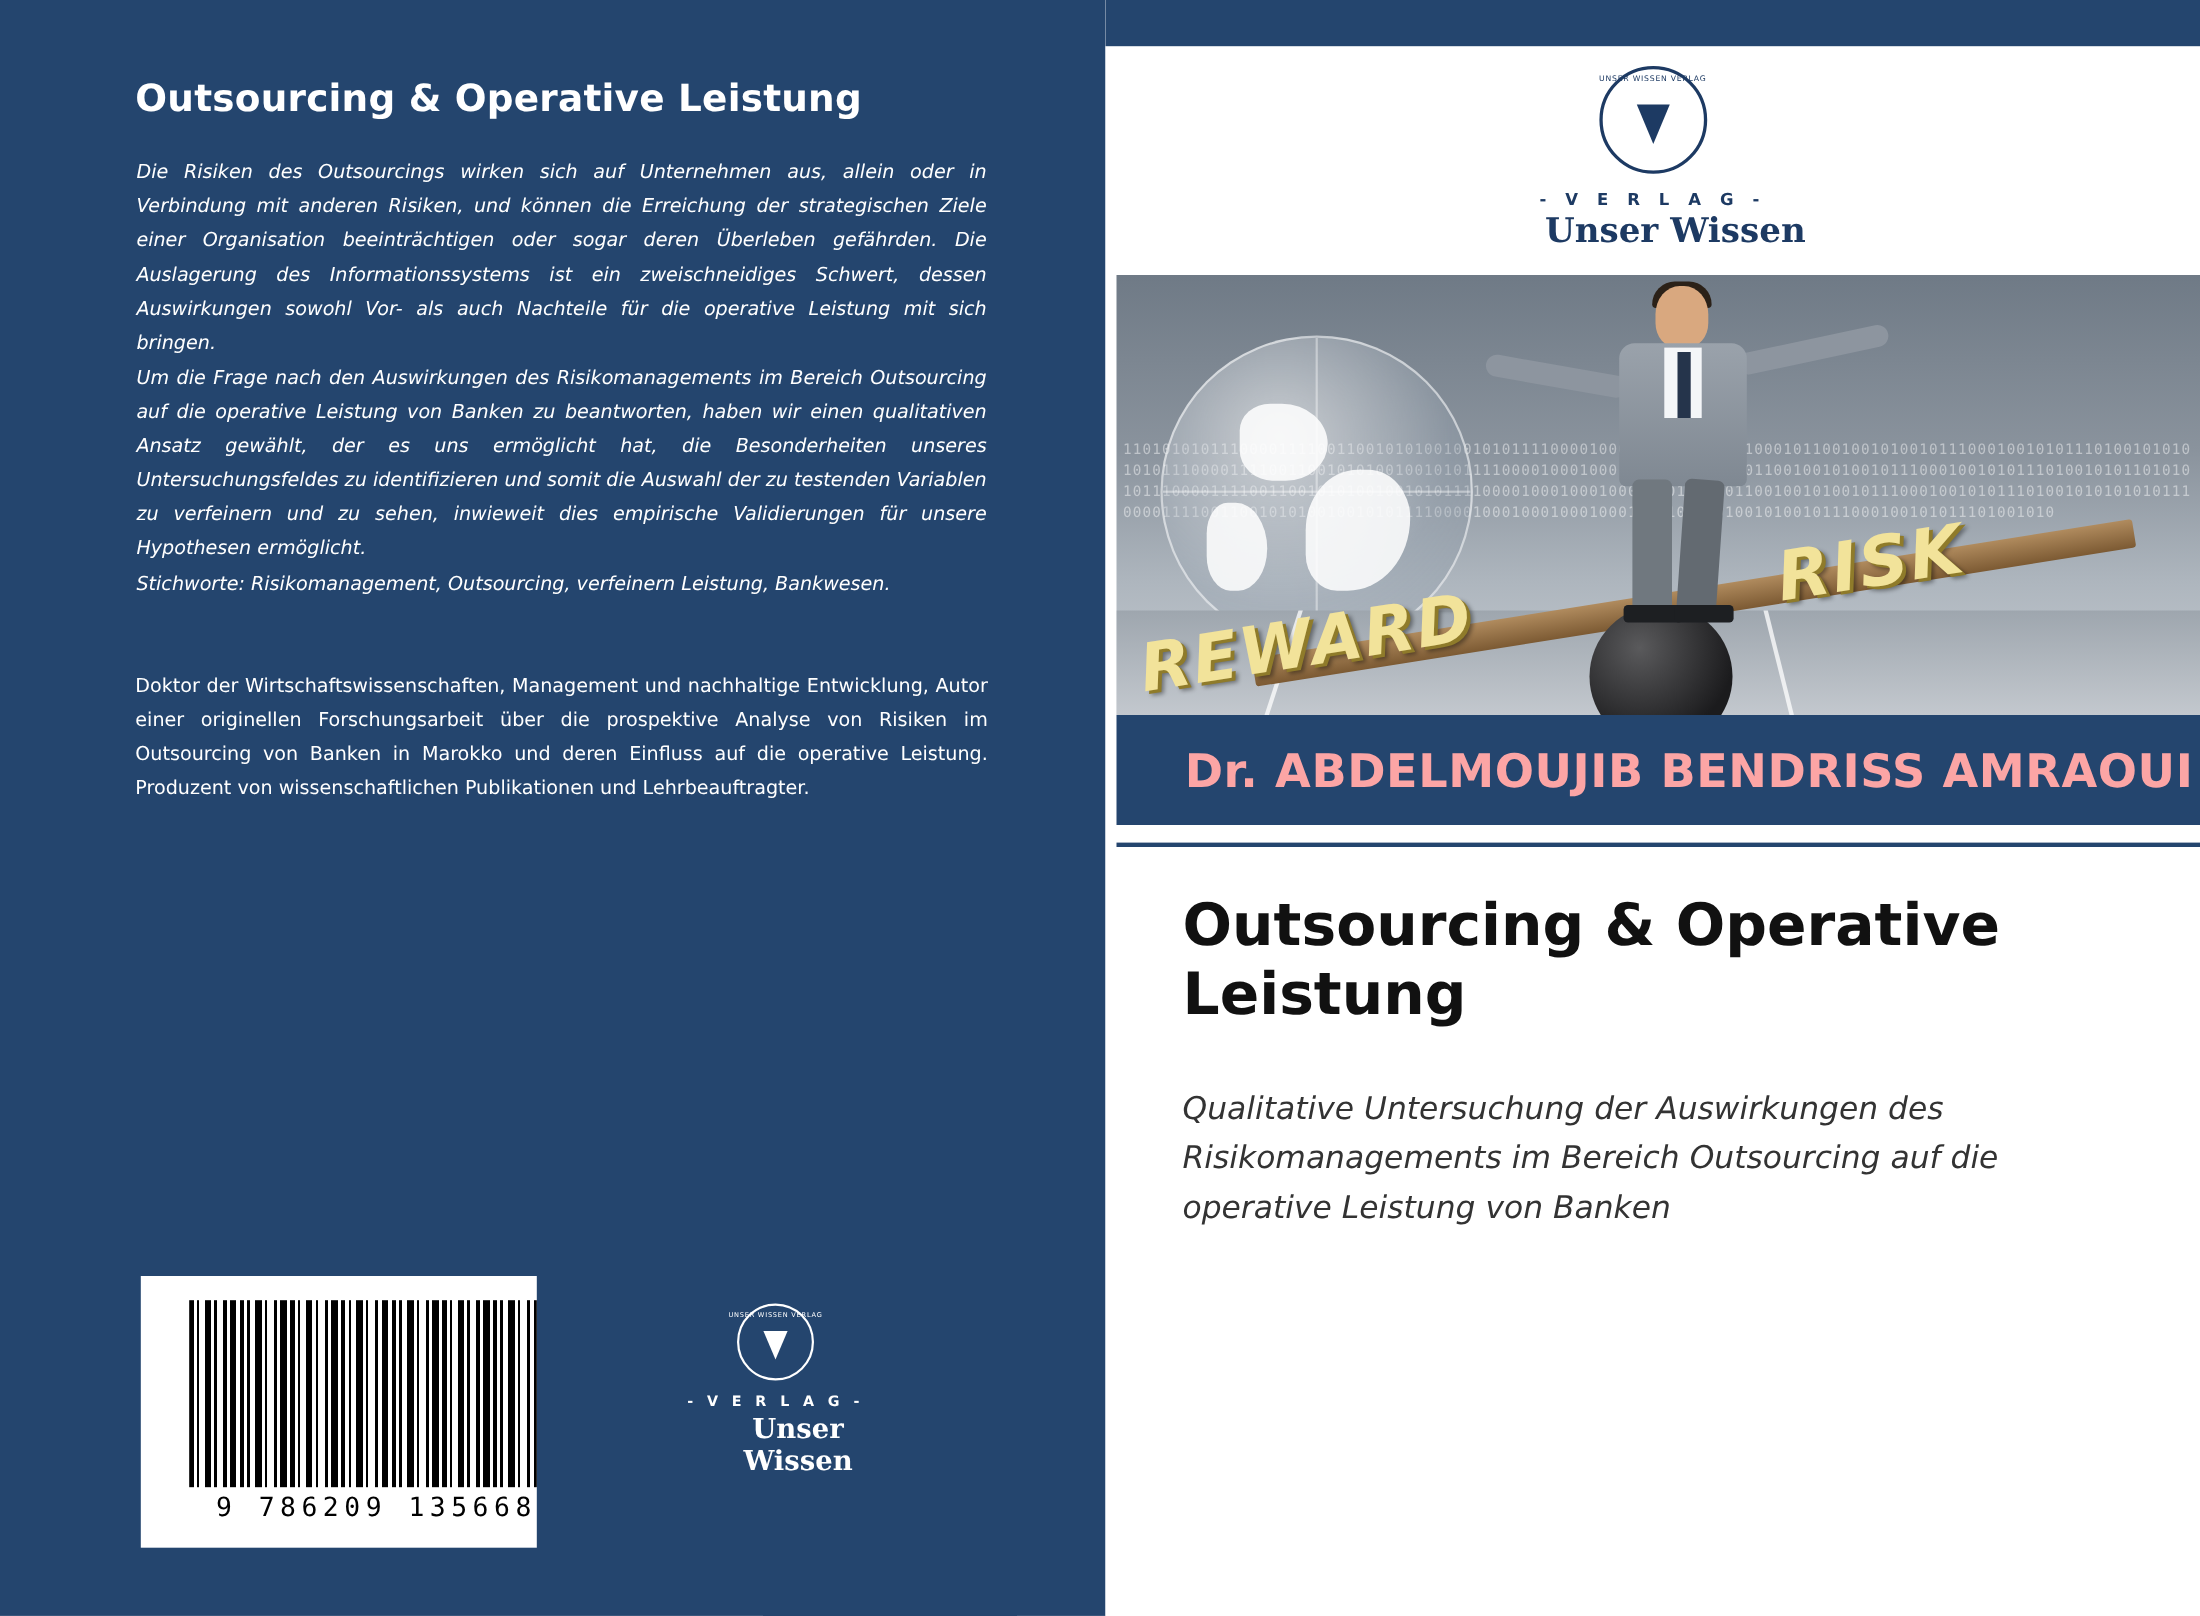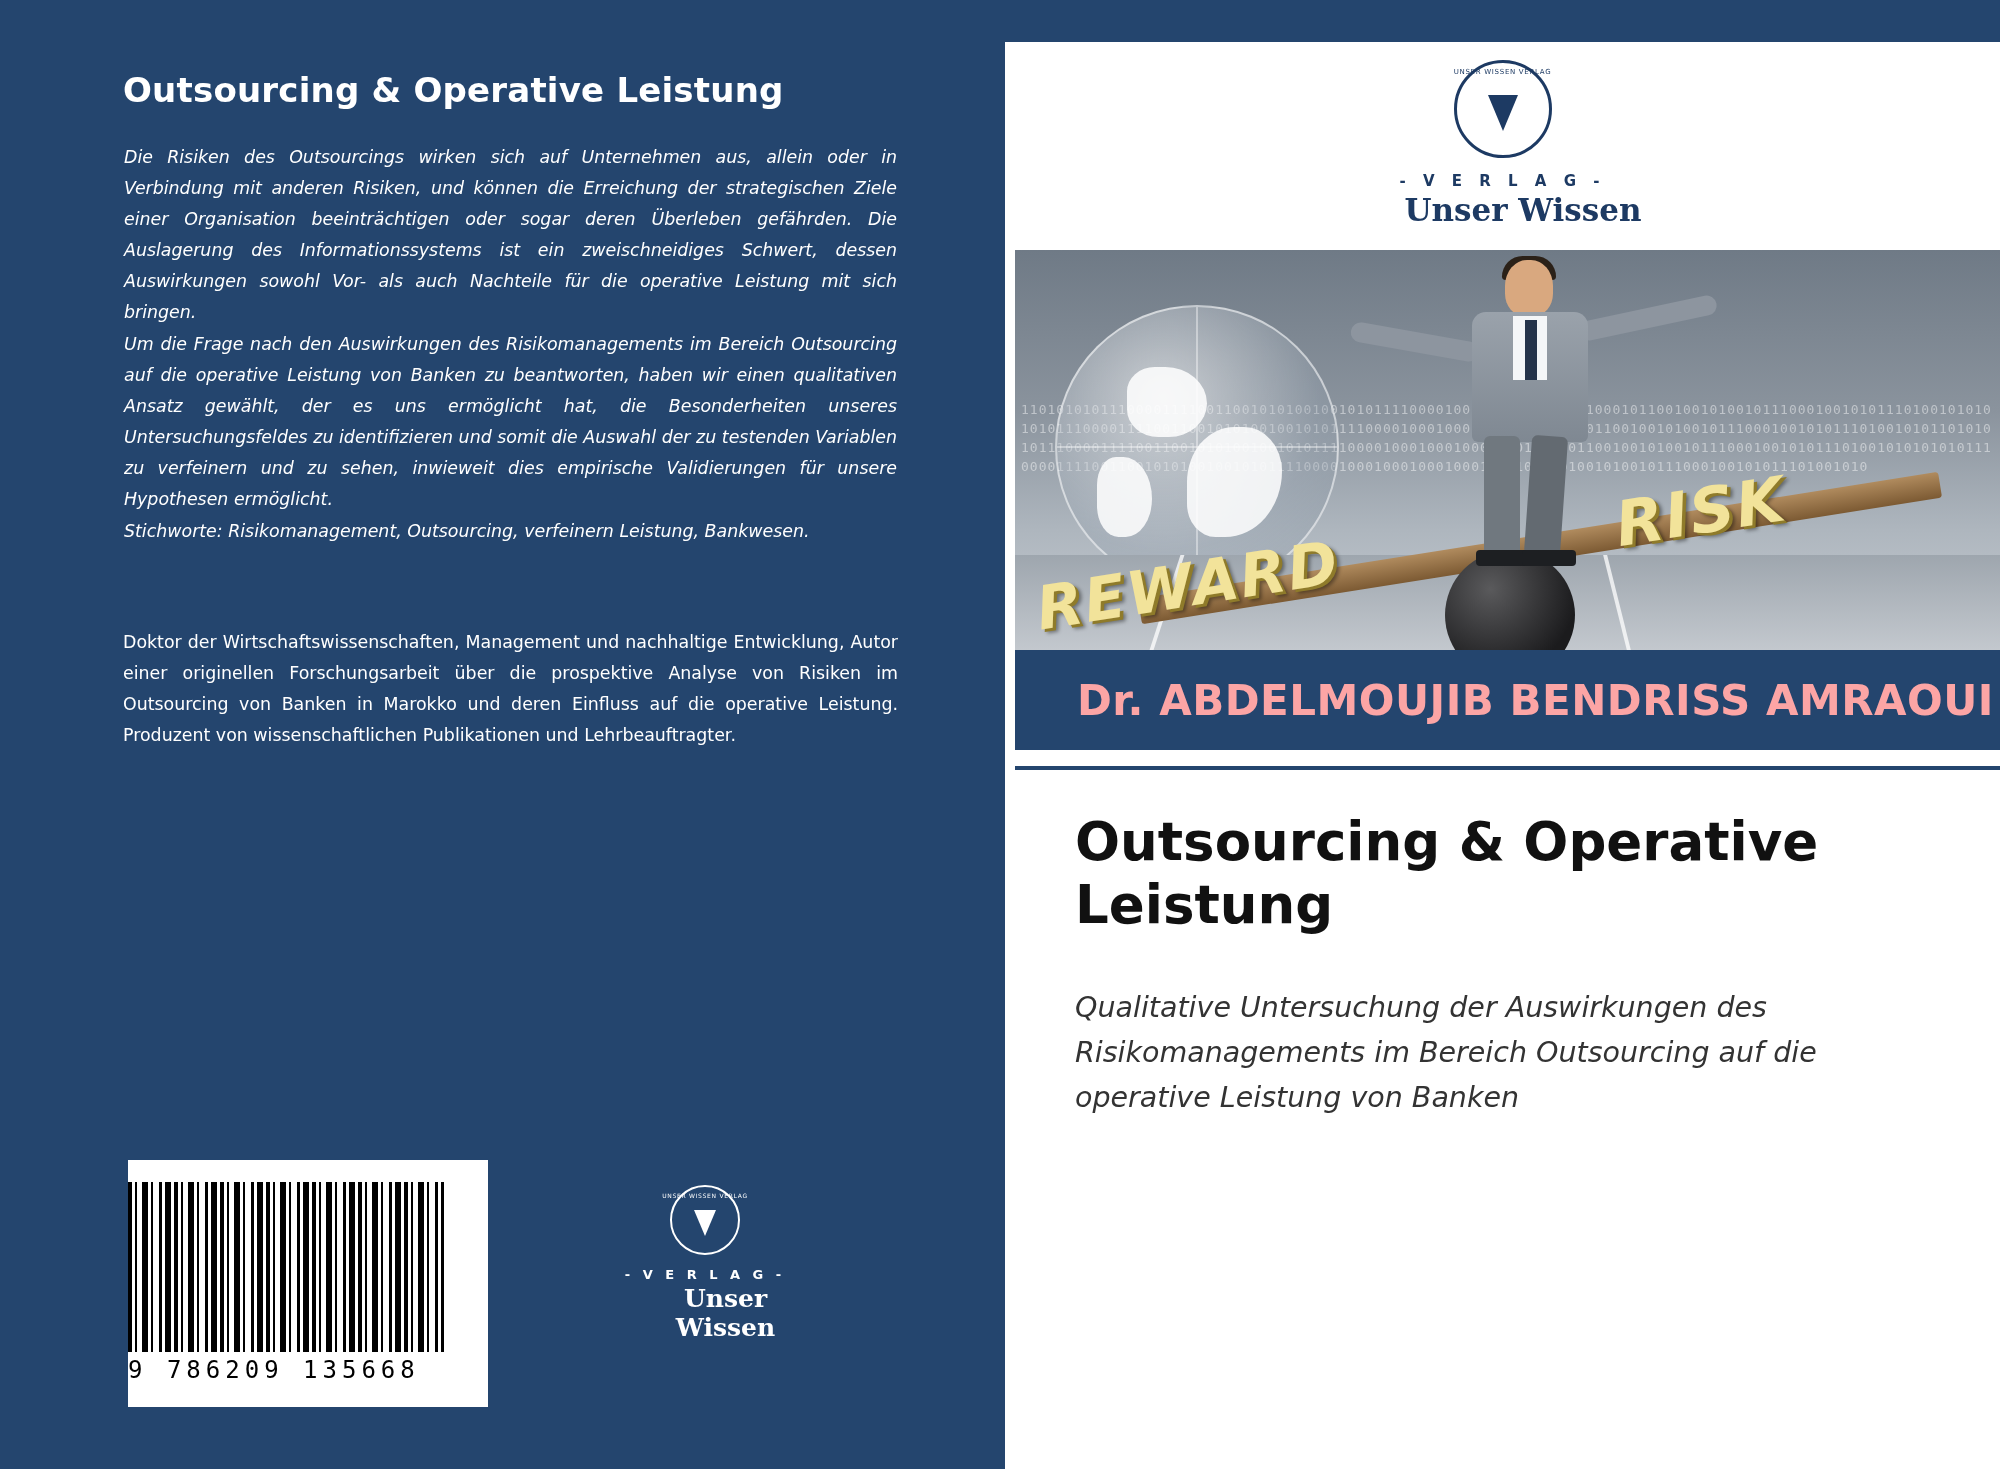--- a/index.html
+++ b/index.html
@@ -62,7 +62,7 @@
   }
   .back-para + .back-para { margin-top: 0; }
   .author-bio {
-    margin-top: 80px;
+    margin-top: 62px;
     color: #ffffff;
     font-size: 17.4px;
     line-height: 31px;

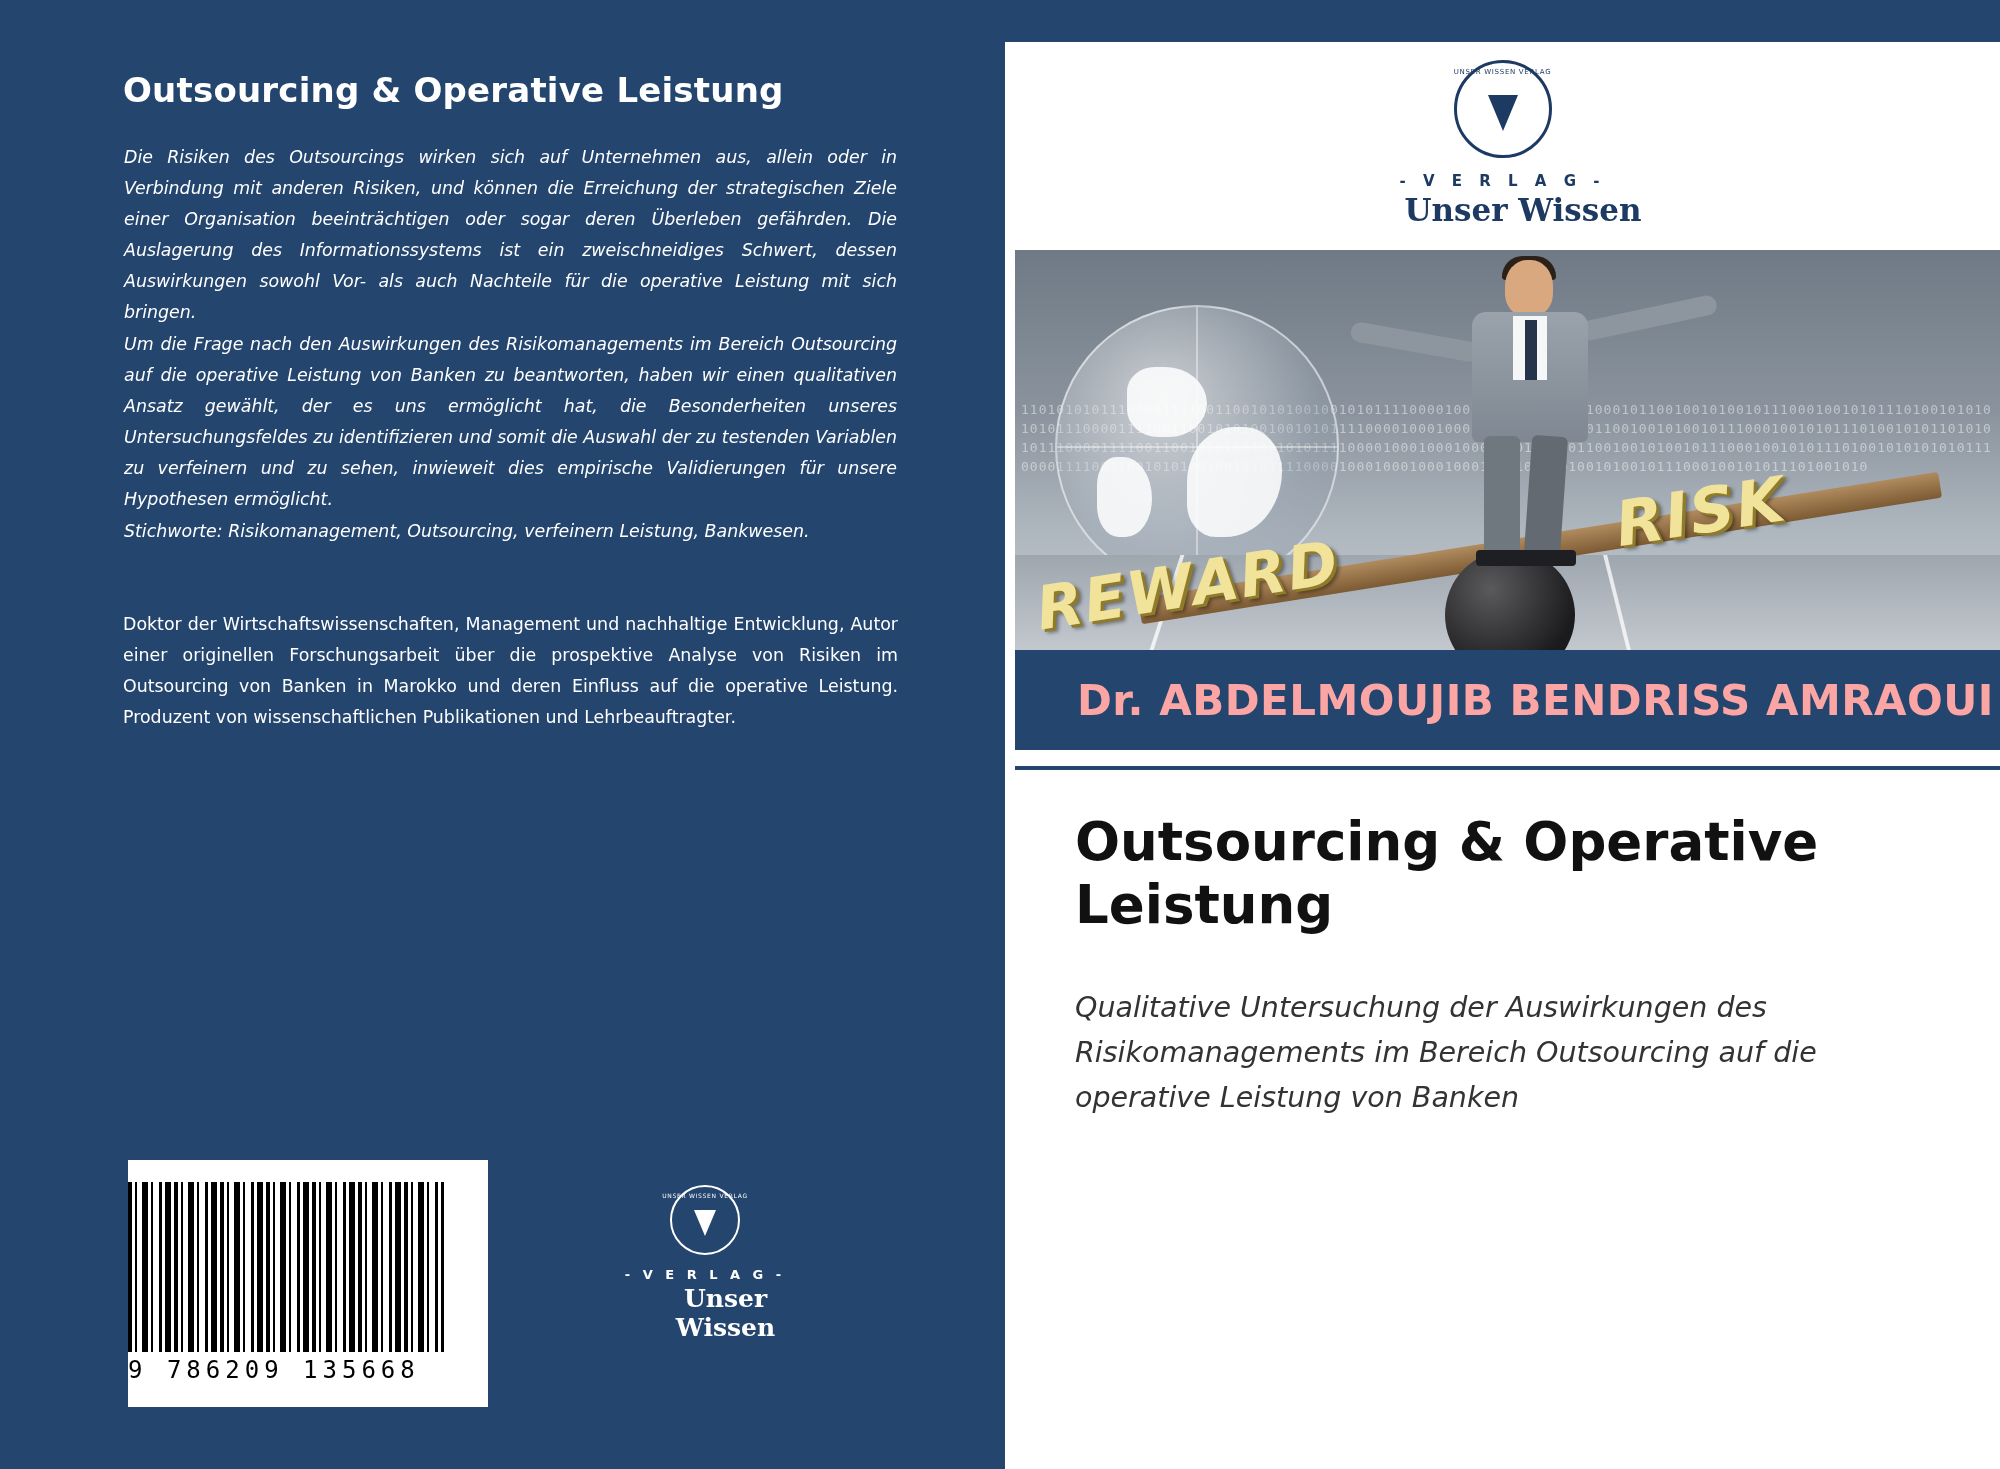--- a/index.html
+++ b/index.html
@@ -80,7 +80,7 @@
     background: #ffffff;
     display: flex;
     flex-direction: column;
-    align-items: flex-start;
+    align-items: flex-end;
     justify-content: flex-start;
     padding-top: 22px;
     box-sizing: border-box;

